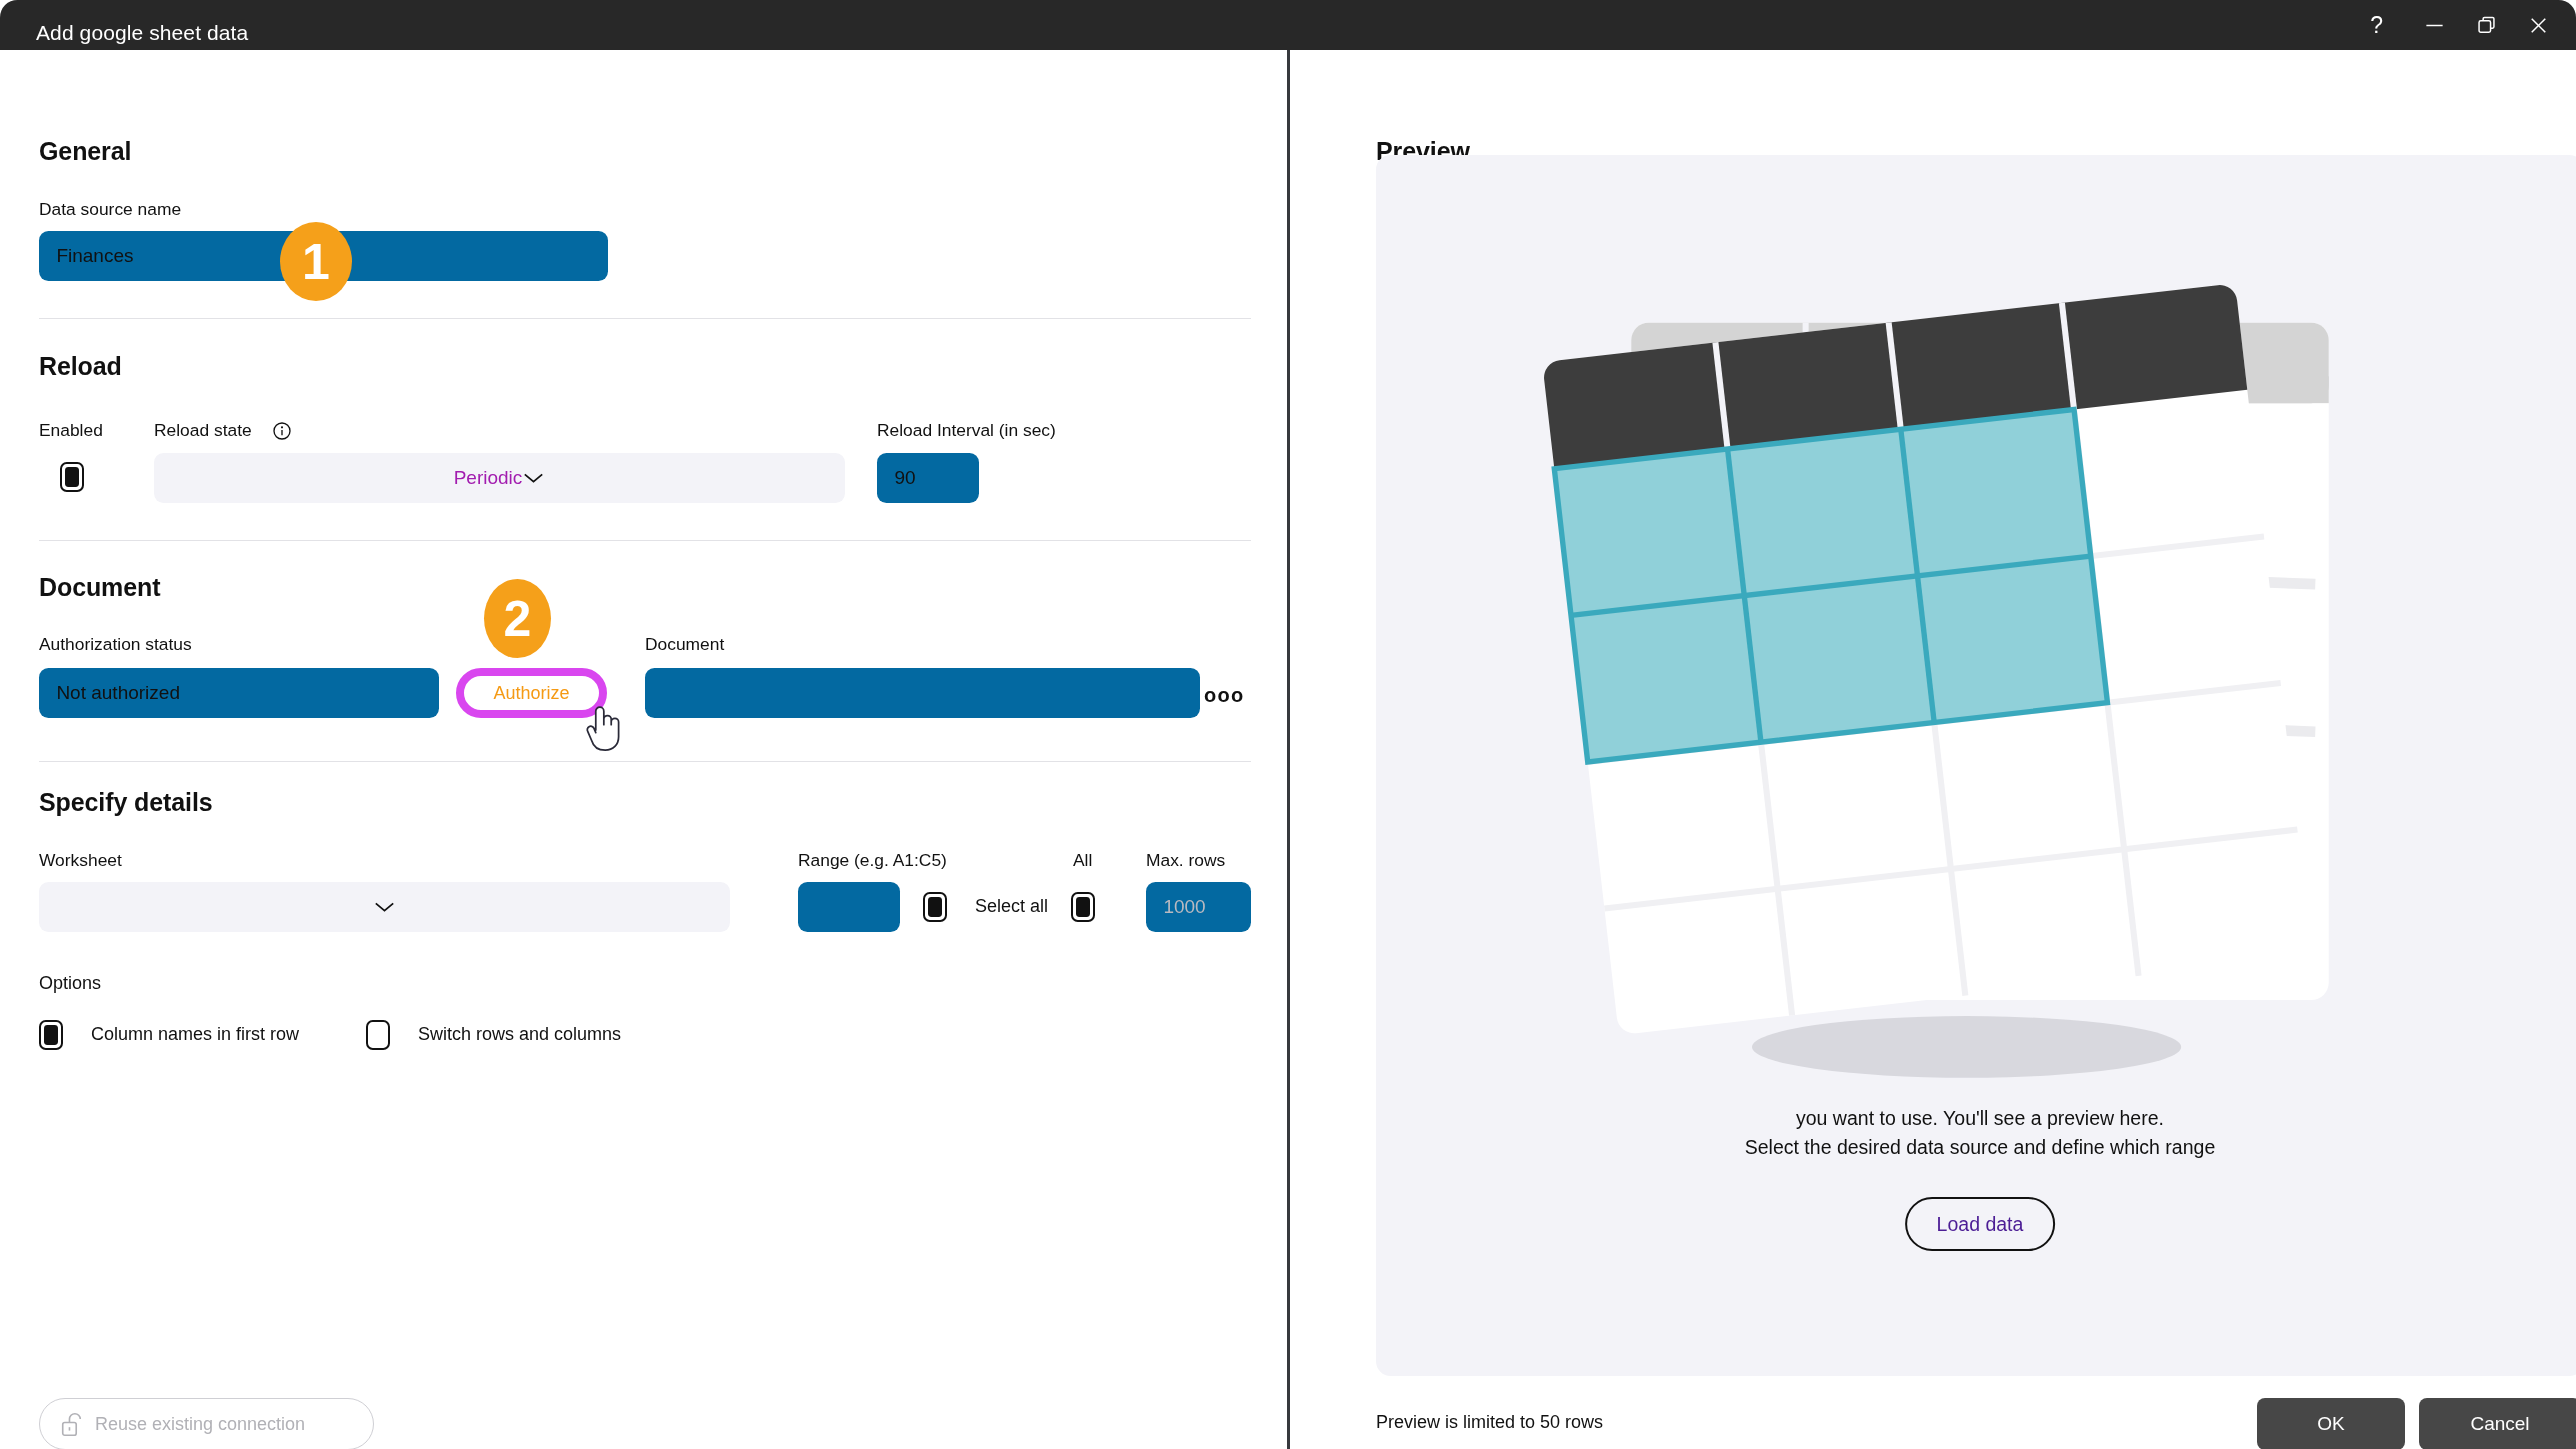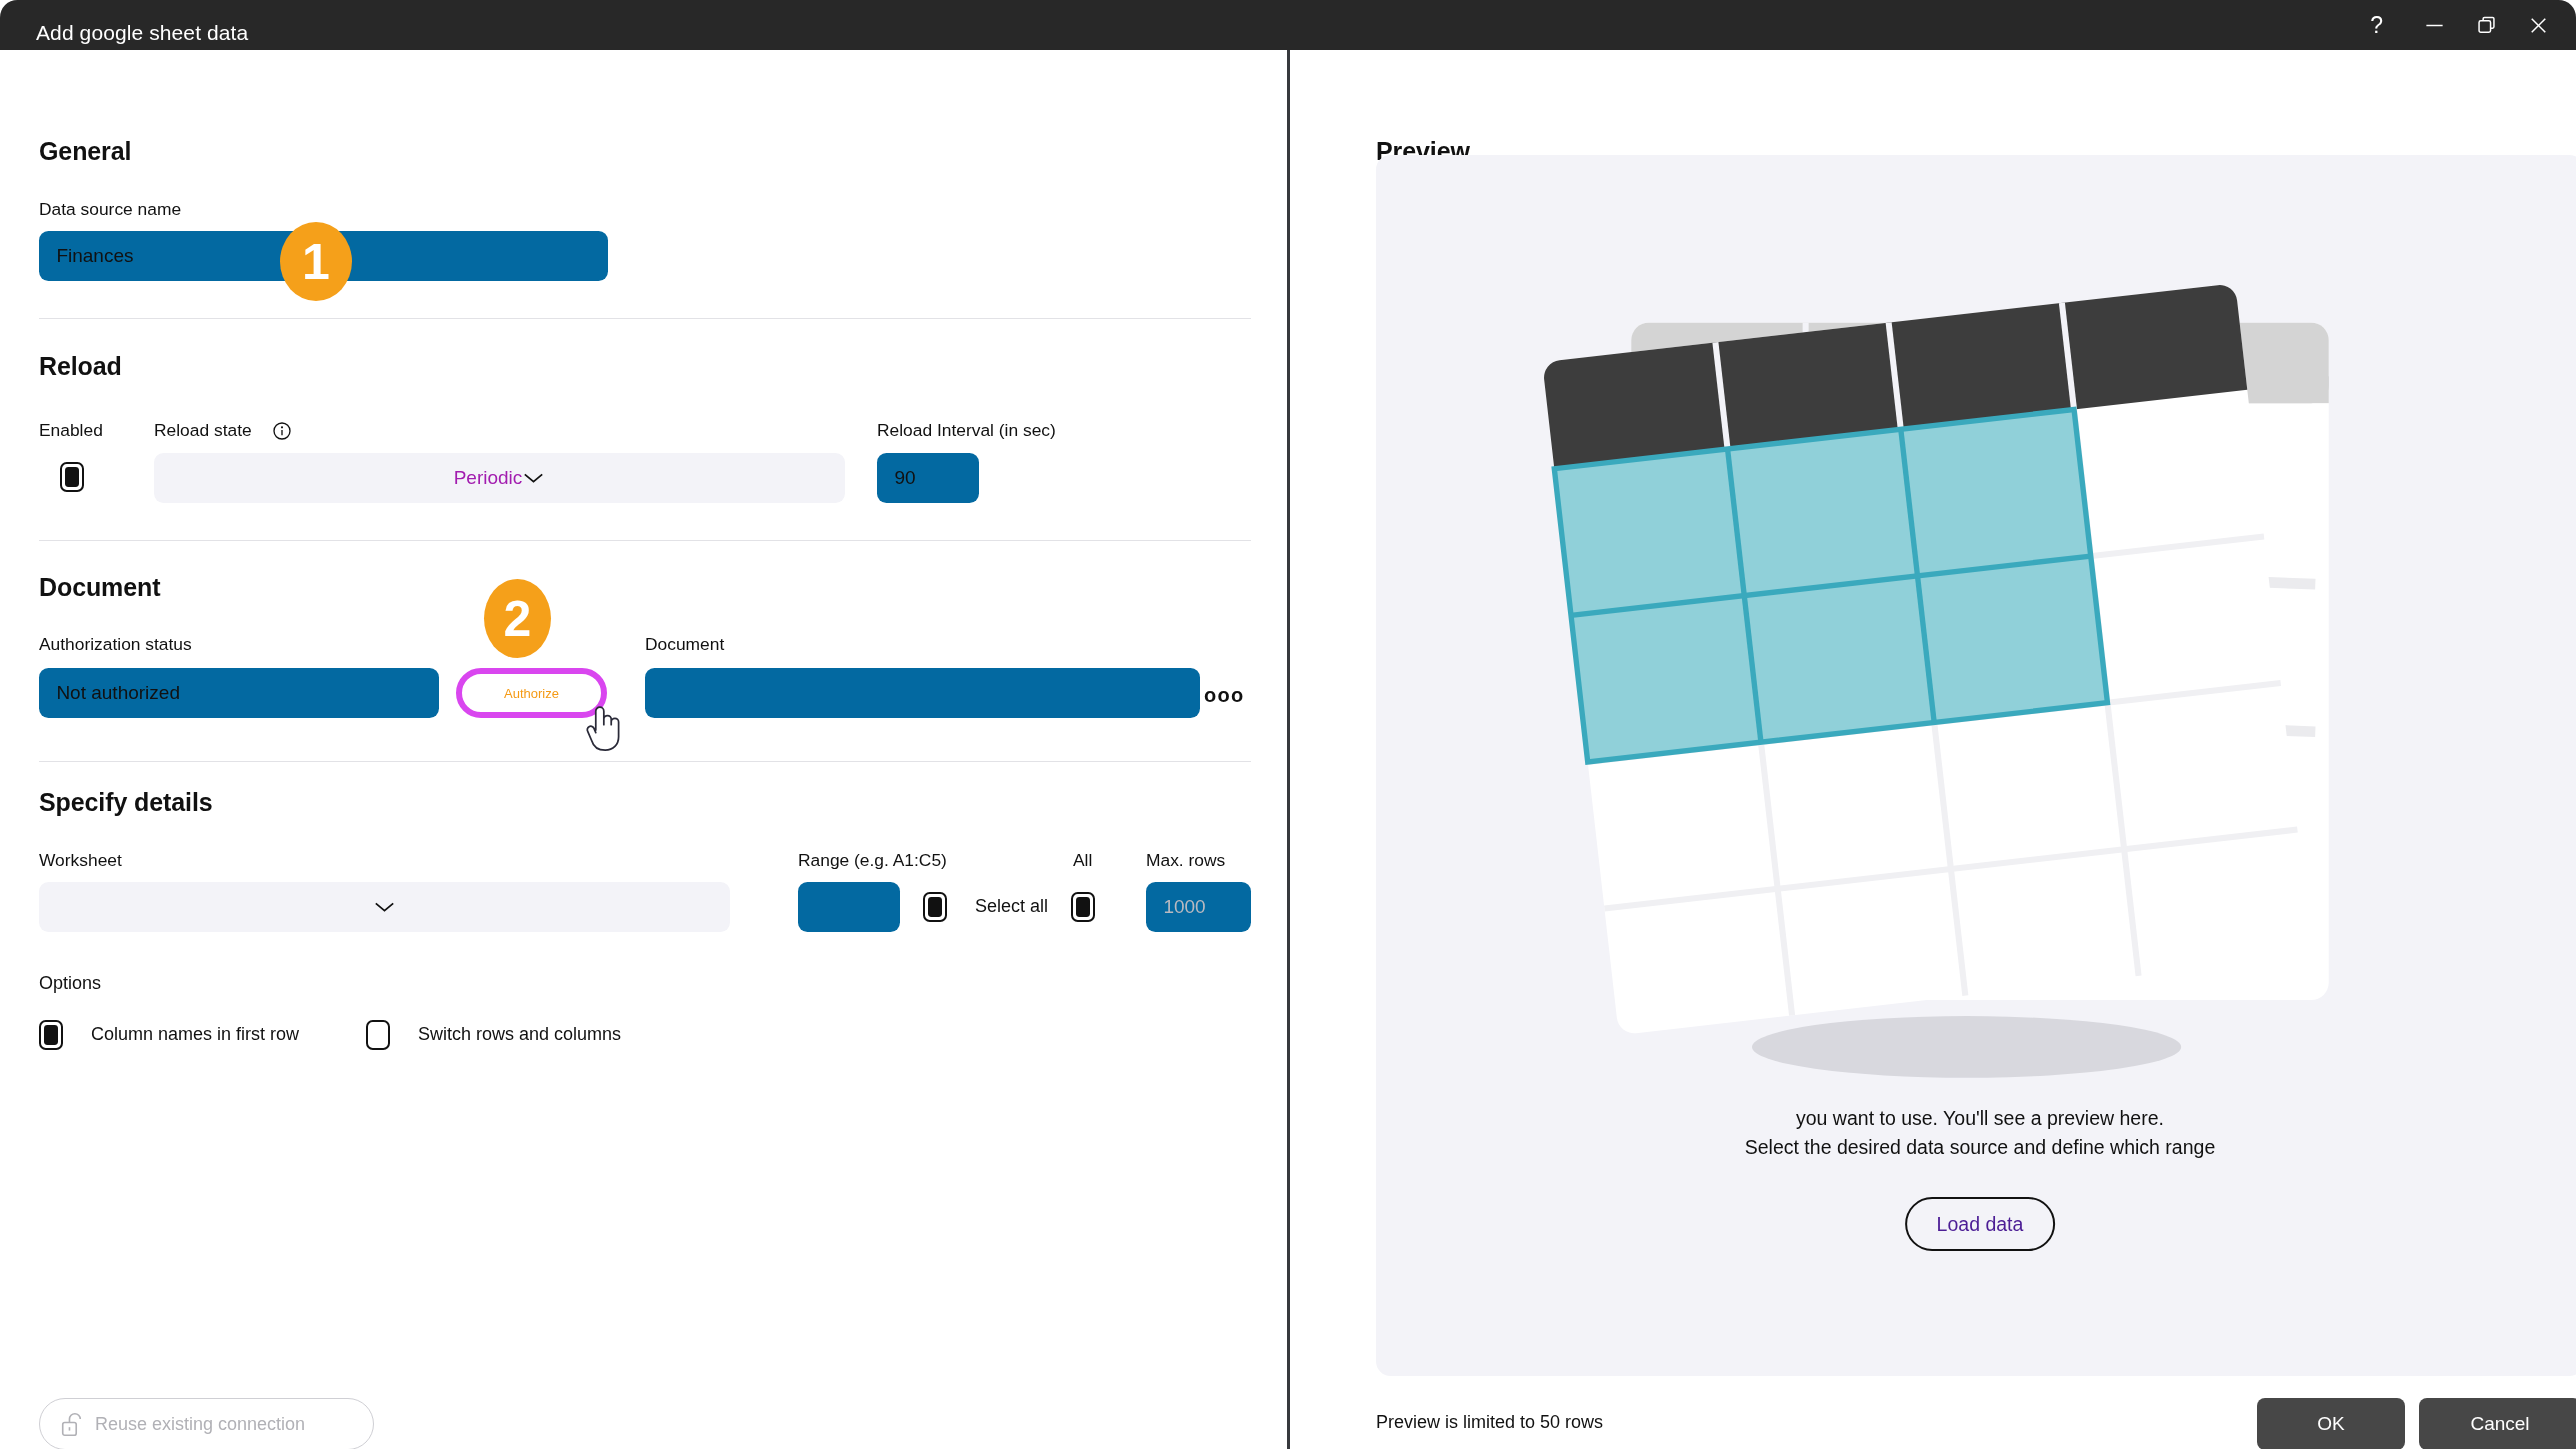--- a/index.html
+++ b/index.html
@@ -121,11 +121,11 @@
   }
 
   .authorize-btn {
-    border: 6px solid #d946ef;
+    border: 8px solid #d946ef;
     border-radius: 25.5px;
     color: #f59a14;
     background: #ffffff;
-    font-size: 13px;
+    font-size: 18px;
     height: 50px;
     display: flex; align-items: center; justify-content: center;
     white-space: nowrap;

